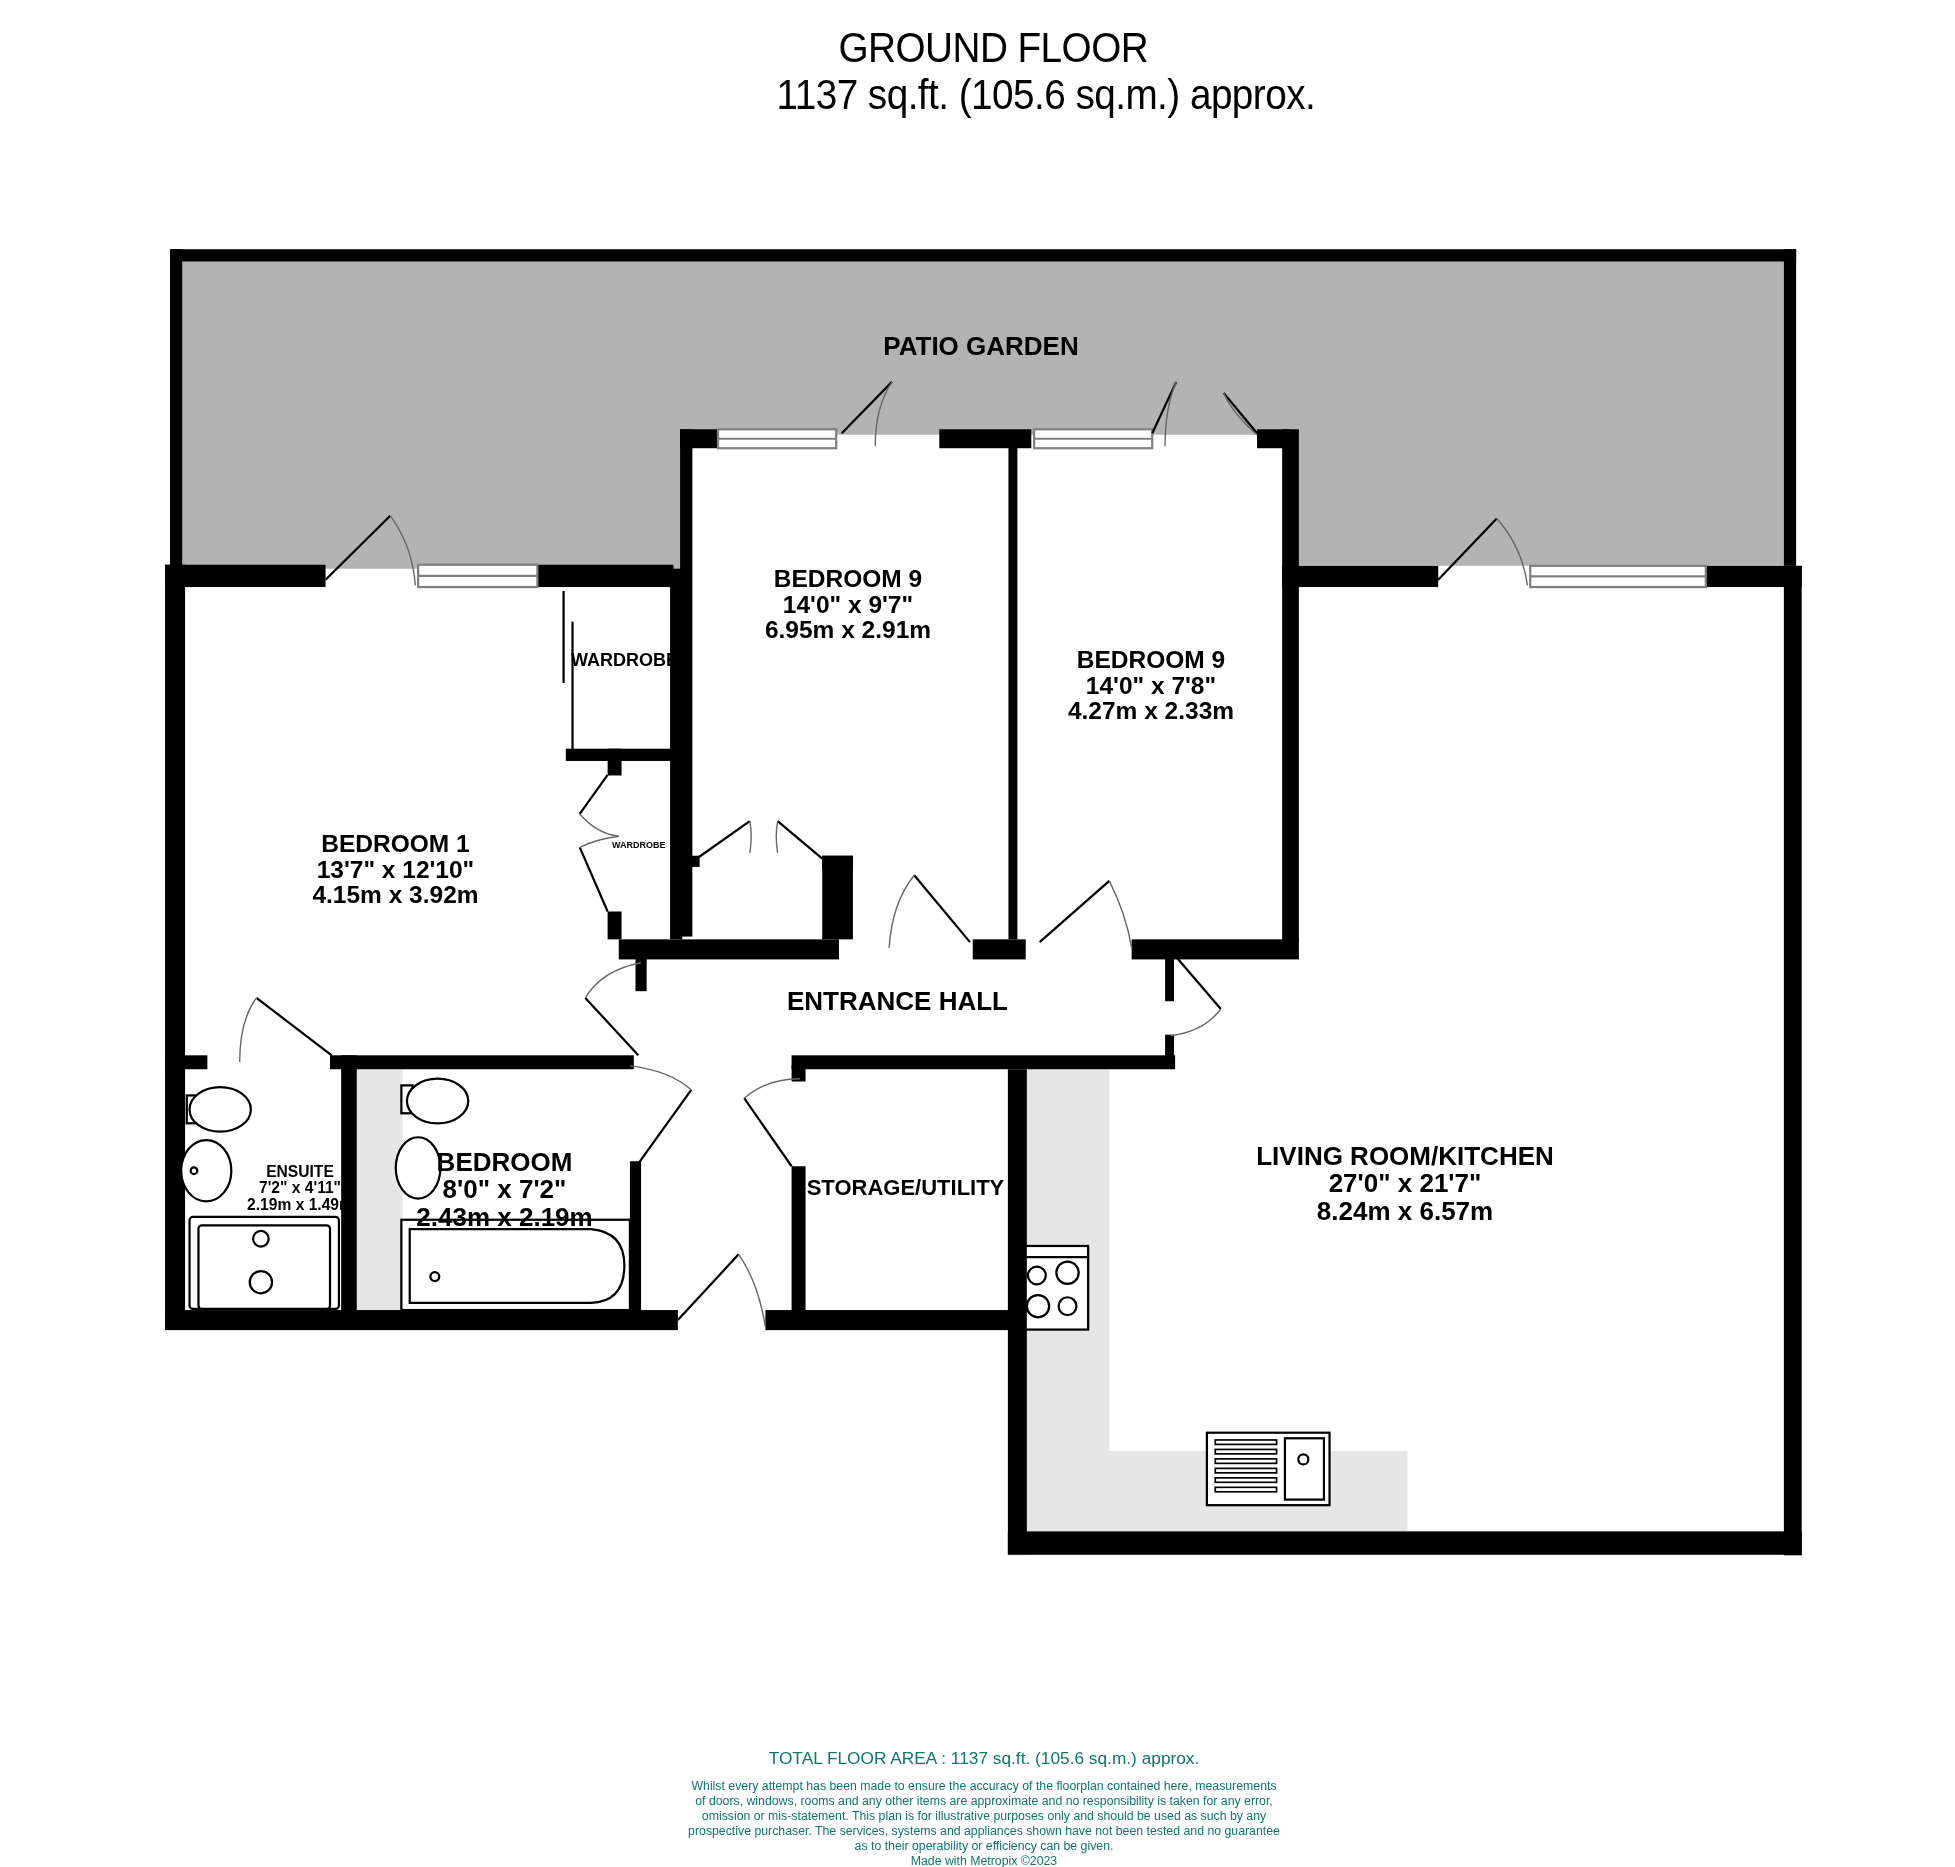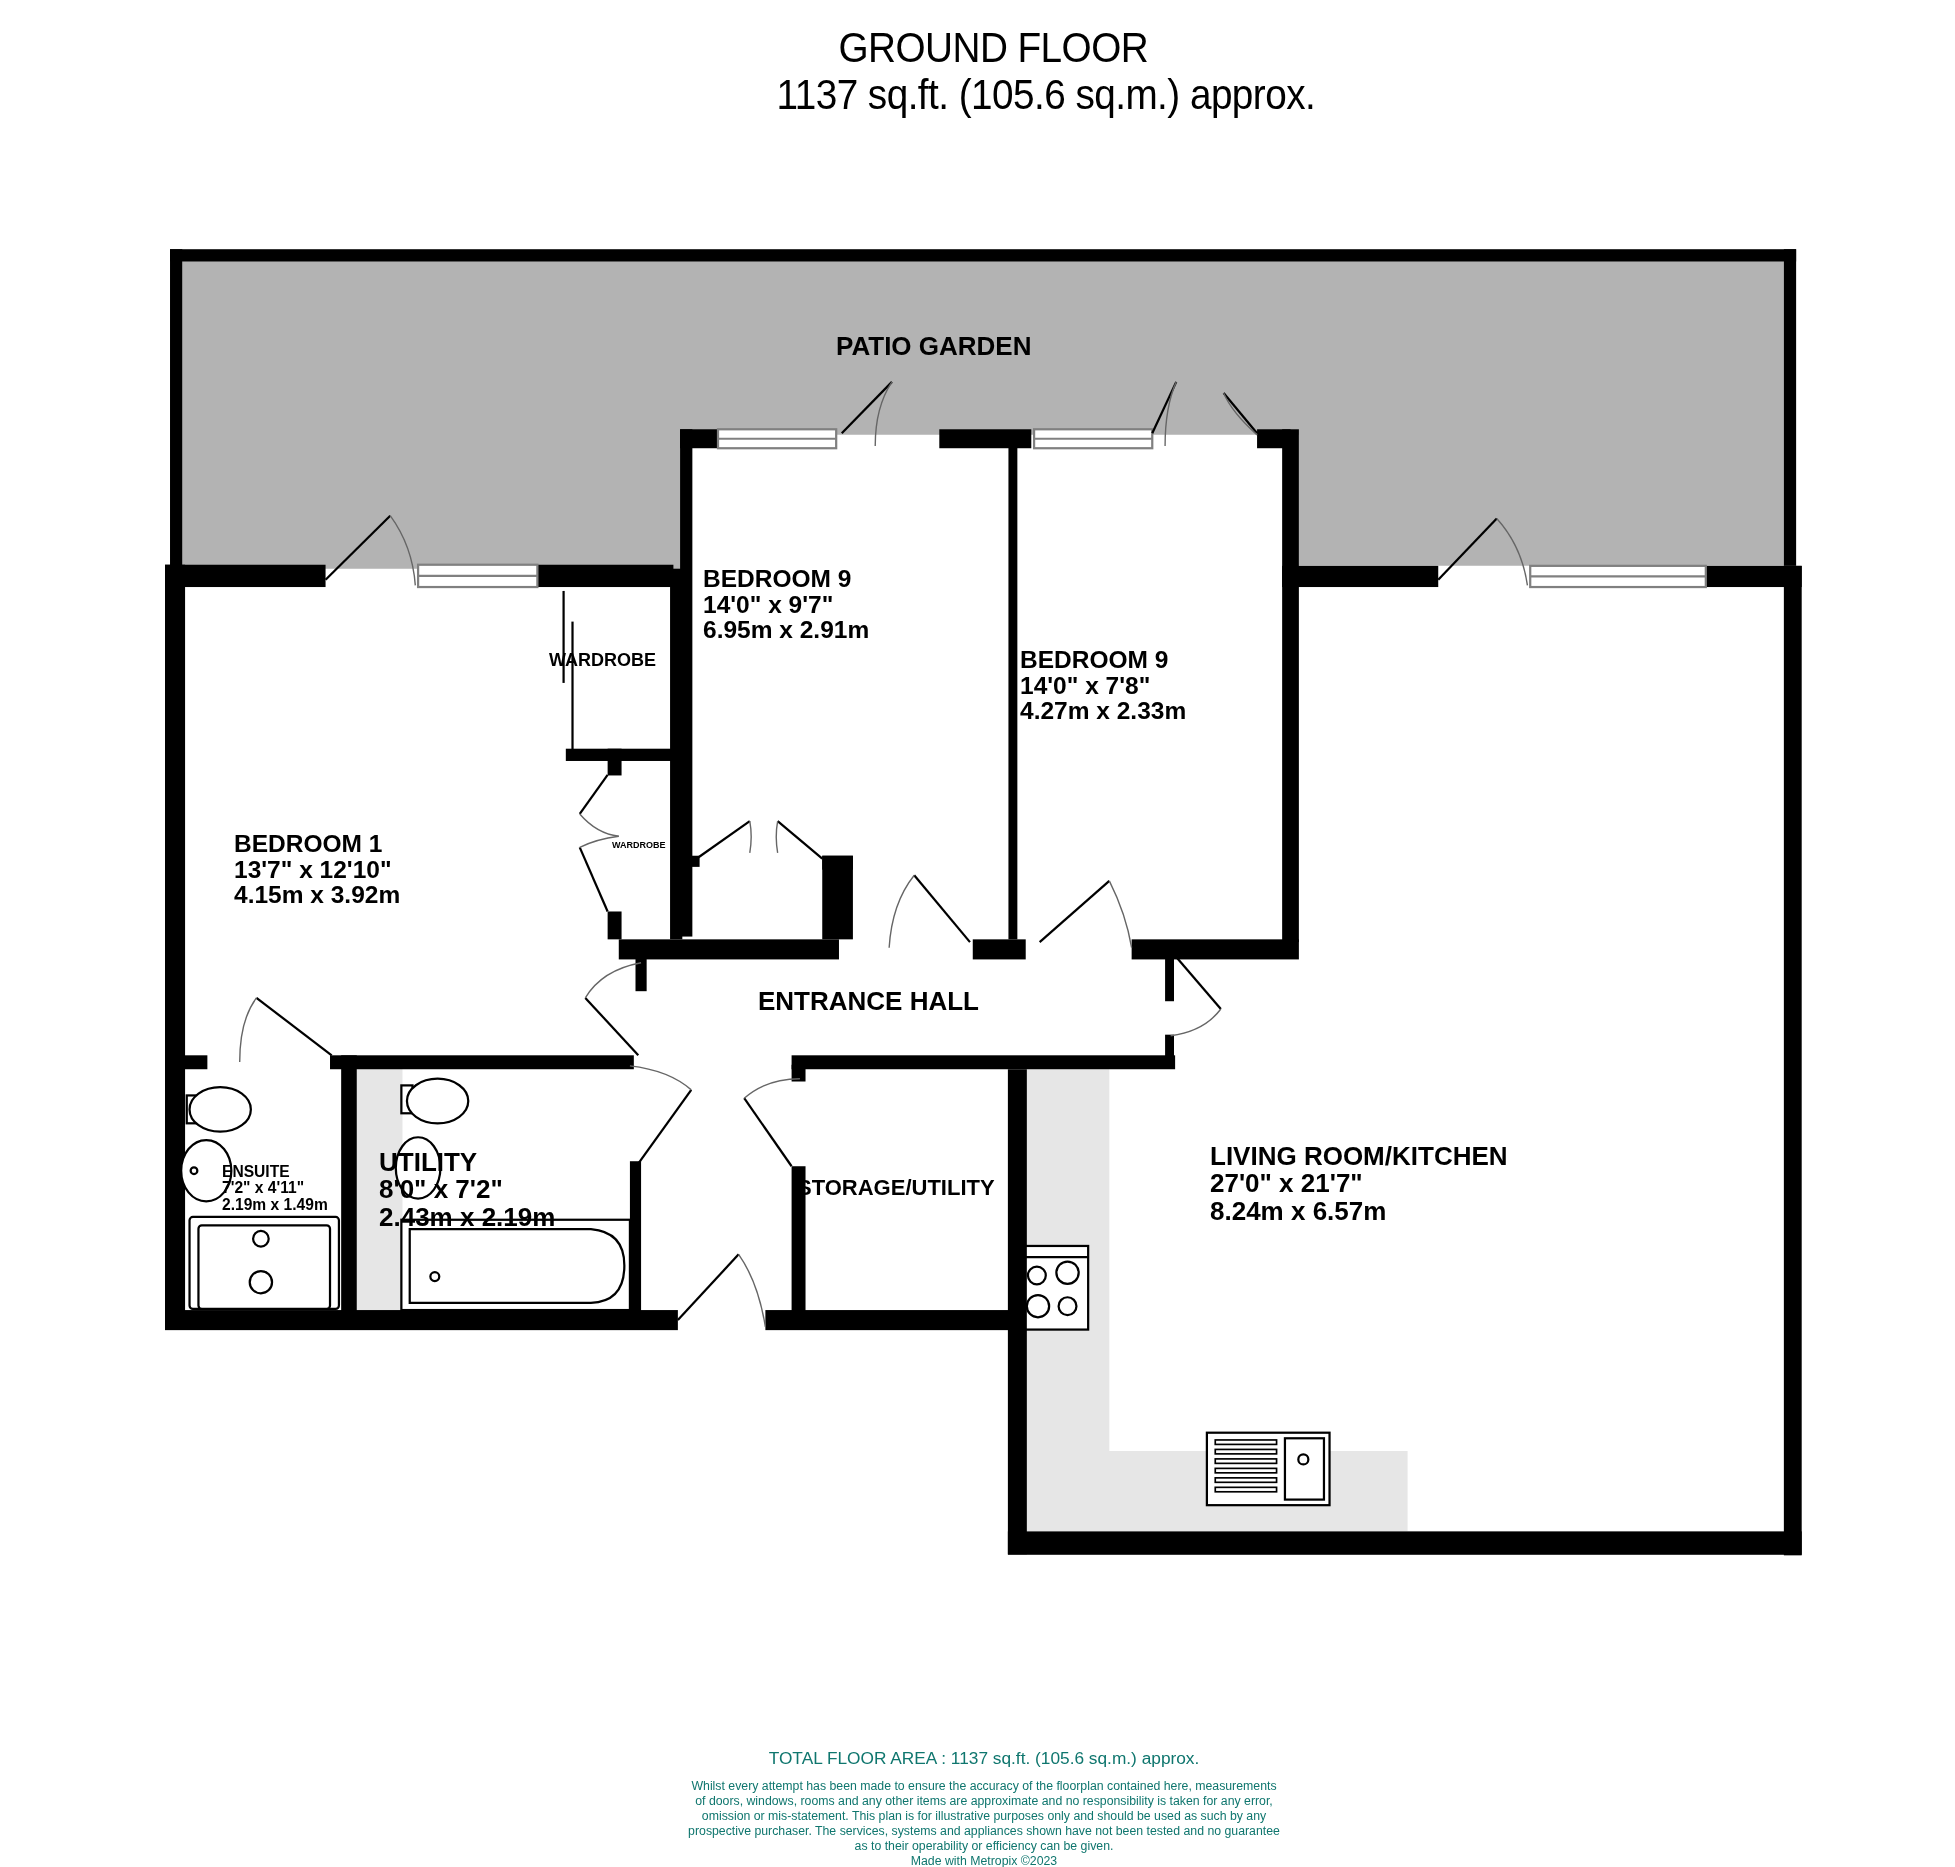--- a/index.html
+++ b/index.html
@@ -8,7 +8,7 @@
   .title { position:absolute; left:0; width:1955px; text-align:center; color:#000; font-family:"Liberation Sans", sans-serif; }
   #title-main { top:23.4px; font-size:43px; transform:scaleX(0.9); letter-spacing:-0.6px; padding-left:16.7px; }
   #title-area { top:70px; font-size:43px; transform:scaleX(0.9); letter-spacing:-0.6px; padding-left:72px; }
-  .lbl { position:absolute; text-align:left; font-weight:bold; color:#000; font-family:"Liberation Sans", sans-serif; line-height:1.05; white-space:nowrap; }
+  .lbl { position:absolute; text-align:center; font-weight:bold; color:#000; font-family:"Liberation Sans", sans-serif; line-height:1.05; white-space:nowrap; }
   .lbl .nm { display:block; }
   .lbl .dim { display:block; }
   .footer { position:absolute; left:613px; width:742px; text-align:center; color:#0f766e; font-family:Liberation Sans, sans-serif; }

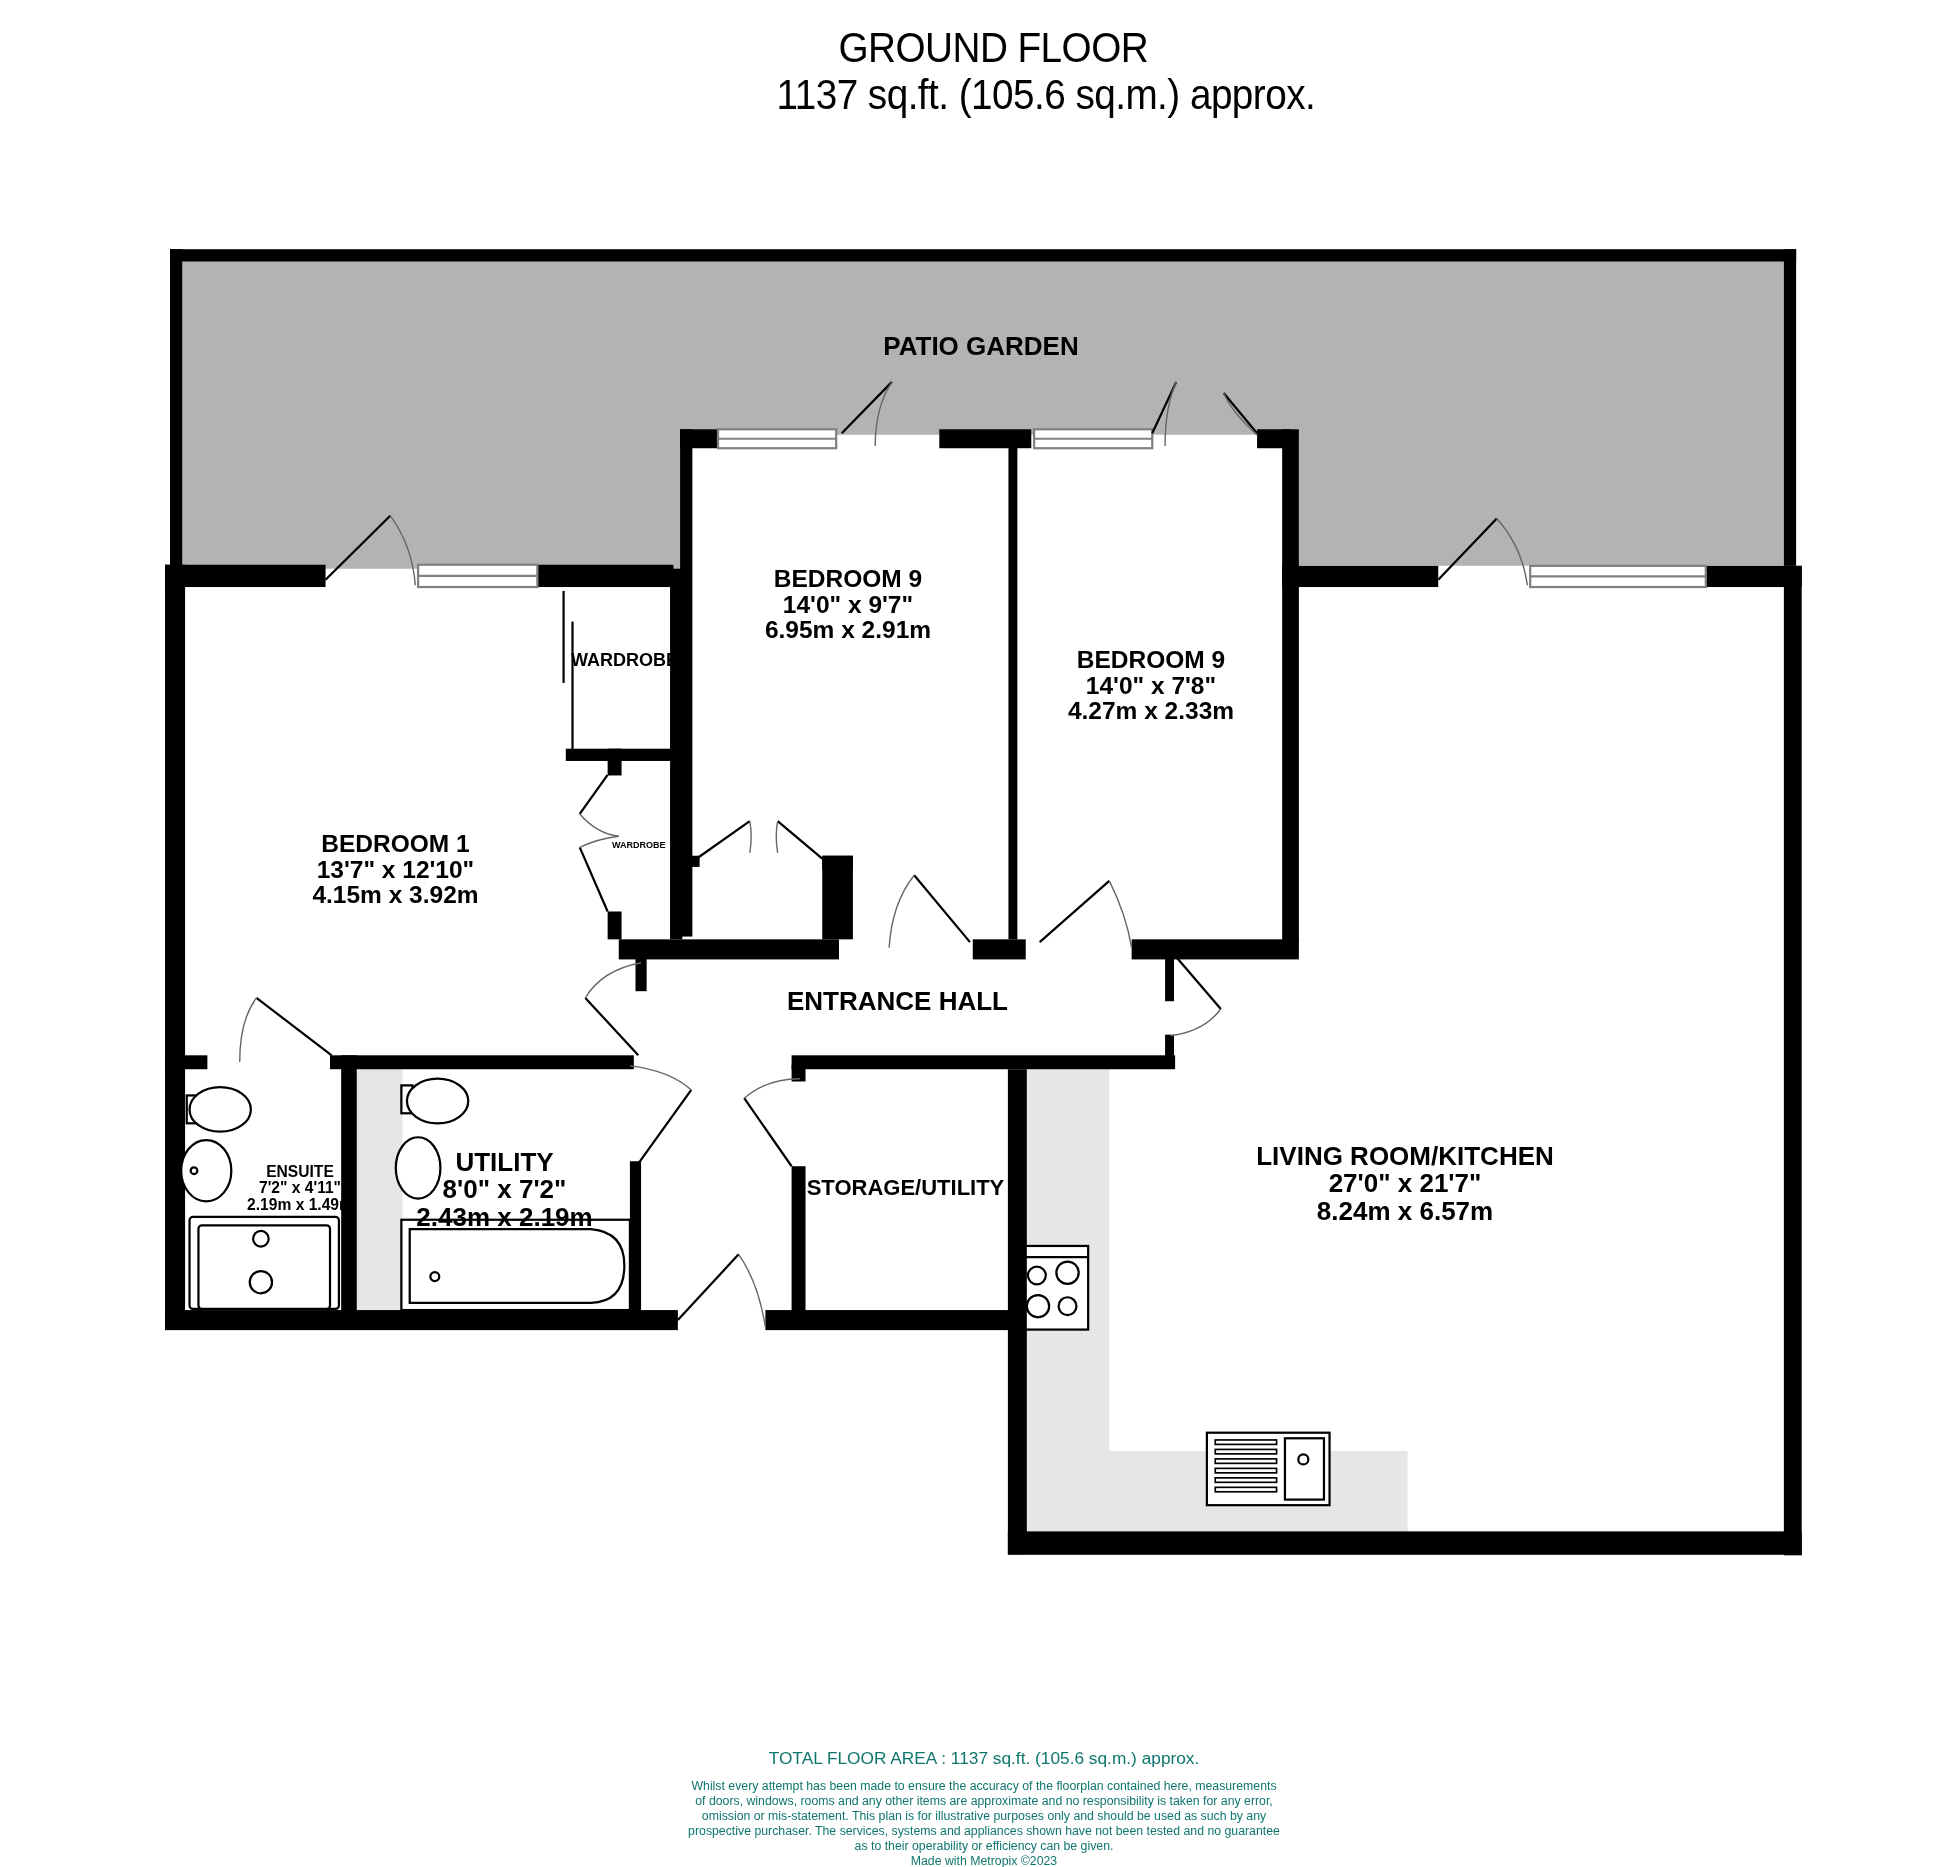--- a/index.html
+++ b/index.html
@@ -251,7 +251,7 @@
 </div>
 
 <div class="lbl" style="left:379px; top:1149px; width:251px; font-size:26px;">
-  <span class="nm">UTILITY</span>
+  <span class="nm">BEDROOM</span>
   <span class="dim">8'0"  x 7'2"</span>
   <span class="dim">2.43m  x 2.19m</span>
 </div>

